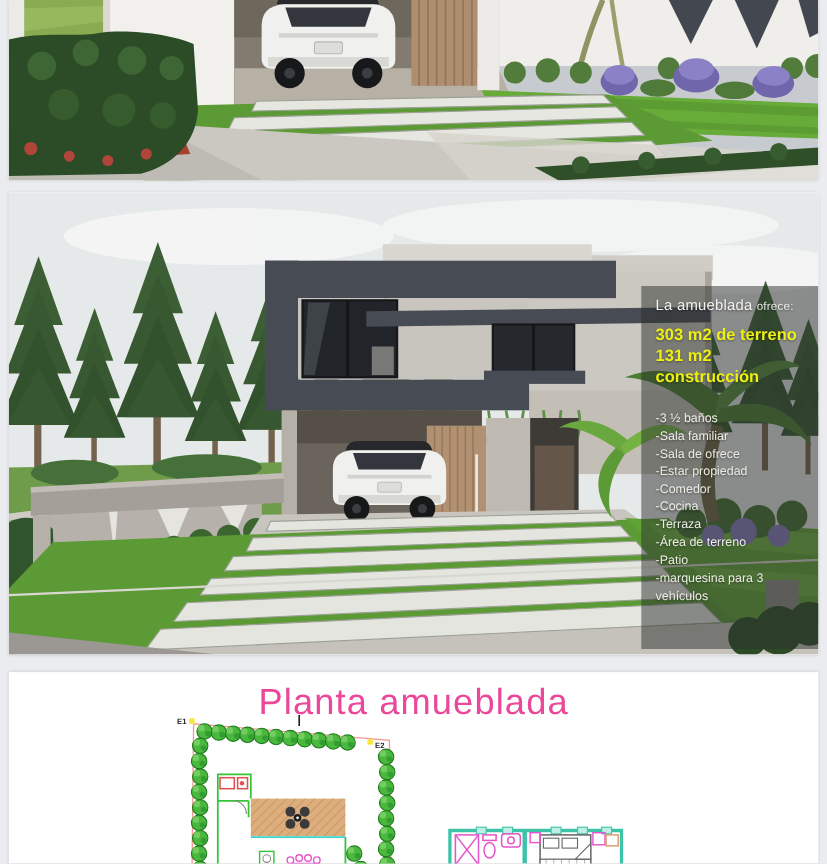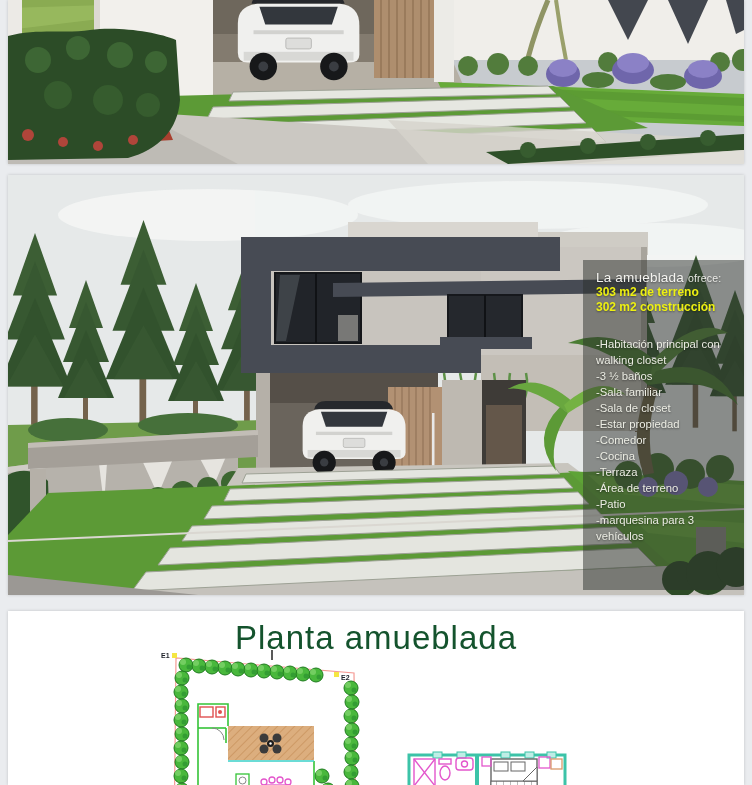--- a/index.html
+++ b/index.html
@@ -24,7 +24,7 @@
   .info-heading{font-size:13.5px;letter-spacing:.2px;color:#f4f4f0;
     text-shadow:0 1px 2px rgba(0,0,0,.45);}
   .info-heading .sub{font-size:10.5px;opacity:.92;}
-  .info-area{margin-top:0;font-weight:bold;font-size:12px;line-height:1.25;
+  .info-area{margin-top:11px;font-weight:bold;font-size:15px;line-height:1.25;
     text-shadow:0 1px 2px rgba(0,0,0,.4);}
   .info-features{margin-top:21px;font-size:11.3px;line-height:1.42;color:#ecede4;
     text-shadow:0 1px 2px rgba(0,0,0,.45);}

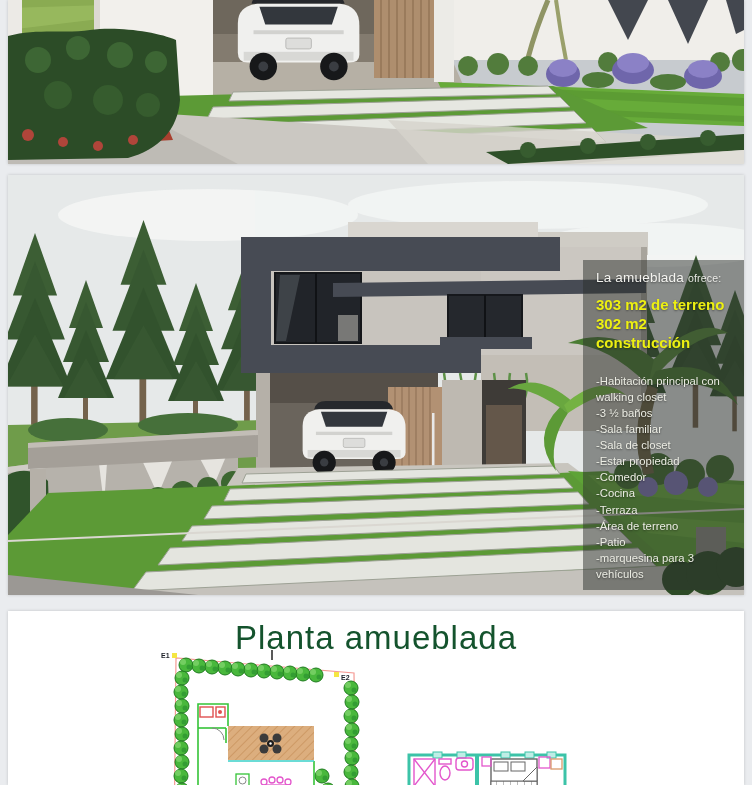--- a/index.html
+++ b/index.html
@@ -359,7 +359,7 @@
     </div>
     <div class="info-area" style="color:#edf012;">
       <div>303 m2 de terreno</div>
-      <div>302 m2 construcción</div>
+      <div>131 m2 construcción</div>
     </div>
     <div class="info-features">
       <div>-Habitación principal con walking closet</div>

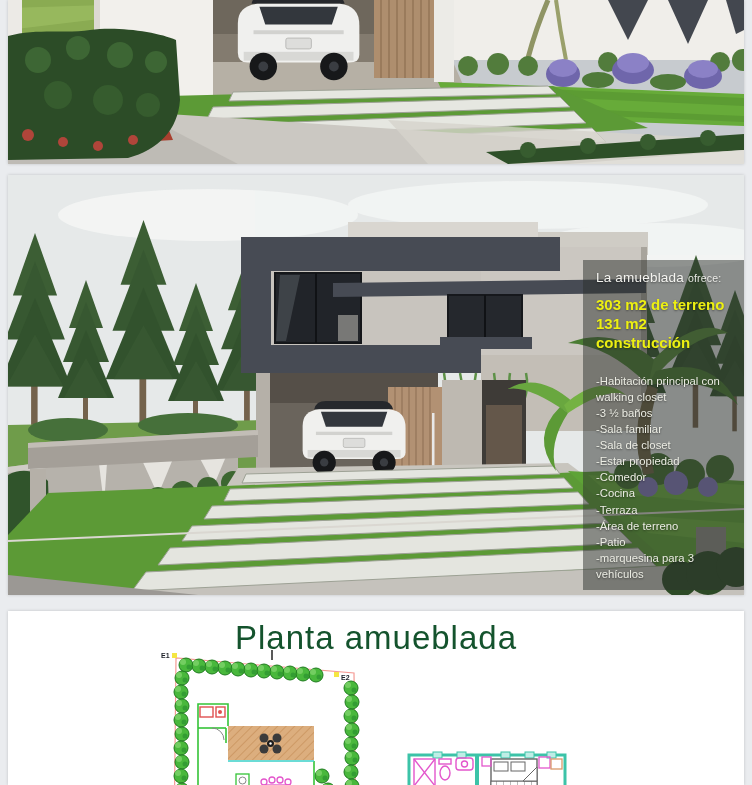--- a/index.html
+++ b/index.html
@@ -362,7 +362,6 @@
       <div>131 m2 construcción</div>
     </div>
     <div class="info-features">
-      <div>-Habitación principal con walking closet</div>
       <div>-3 ½ baños</div>
       <div>-Sala familiar</div>
       <div>-Sala de closet</div>

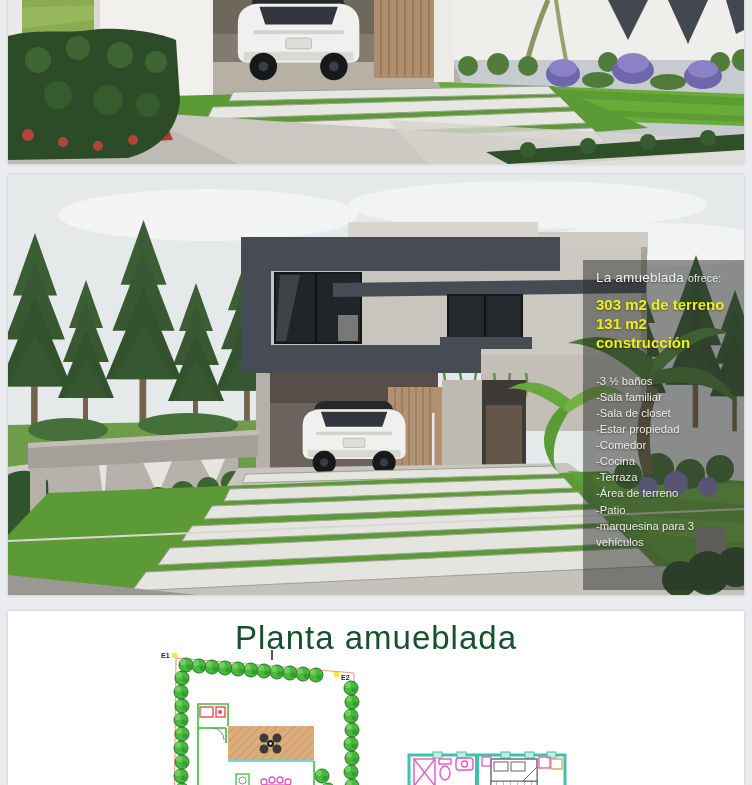--- a/index.html
+++ b/index.html
@@ -364,7 +364,7 @@
     <div class="info-features">
       <div>-3 ½ baños</div>
       <div>-Sala familiar</div>
-      <div>-Sala de closet</div>
+      <div>-Sala de ofrece</div>
       <div>-Estar propiedad</div>
       <div>-Comedor</div>
       <div>-Cocina</div>

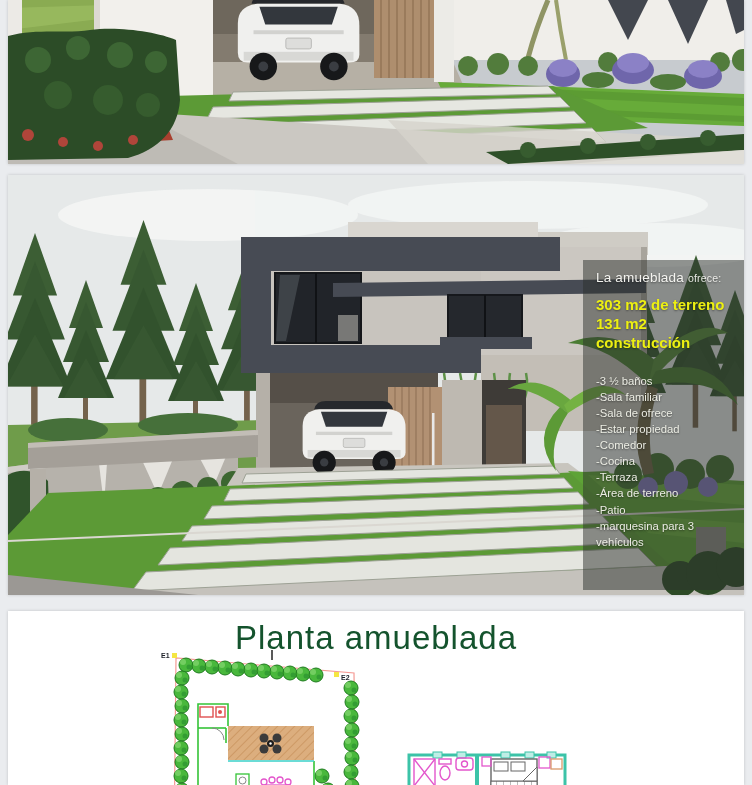--- a/index.html
+++ b/index.html
@@ -31,7 +31,7 @@
   
   .plans-title{
     margin-top:8px;text-align:center;font-size:33px;font-weight:300;
-    letter-spacing:1px;color:#14532d;
+    letter-spacing:1px;color:#ec4899;
   }
   #site-plan{position:absolute;left:152px;top:37px;}
   #bedroom-plan{position:absolute;left:397px;top:134px;}

